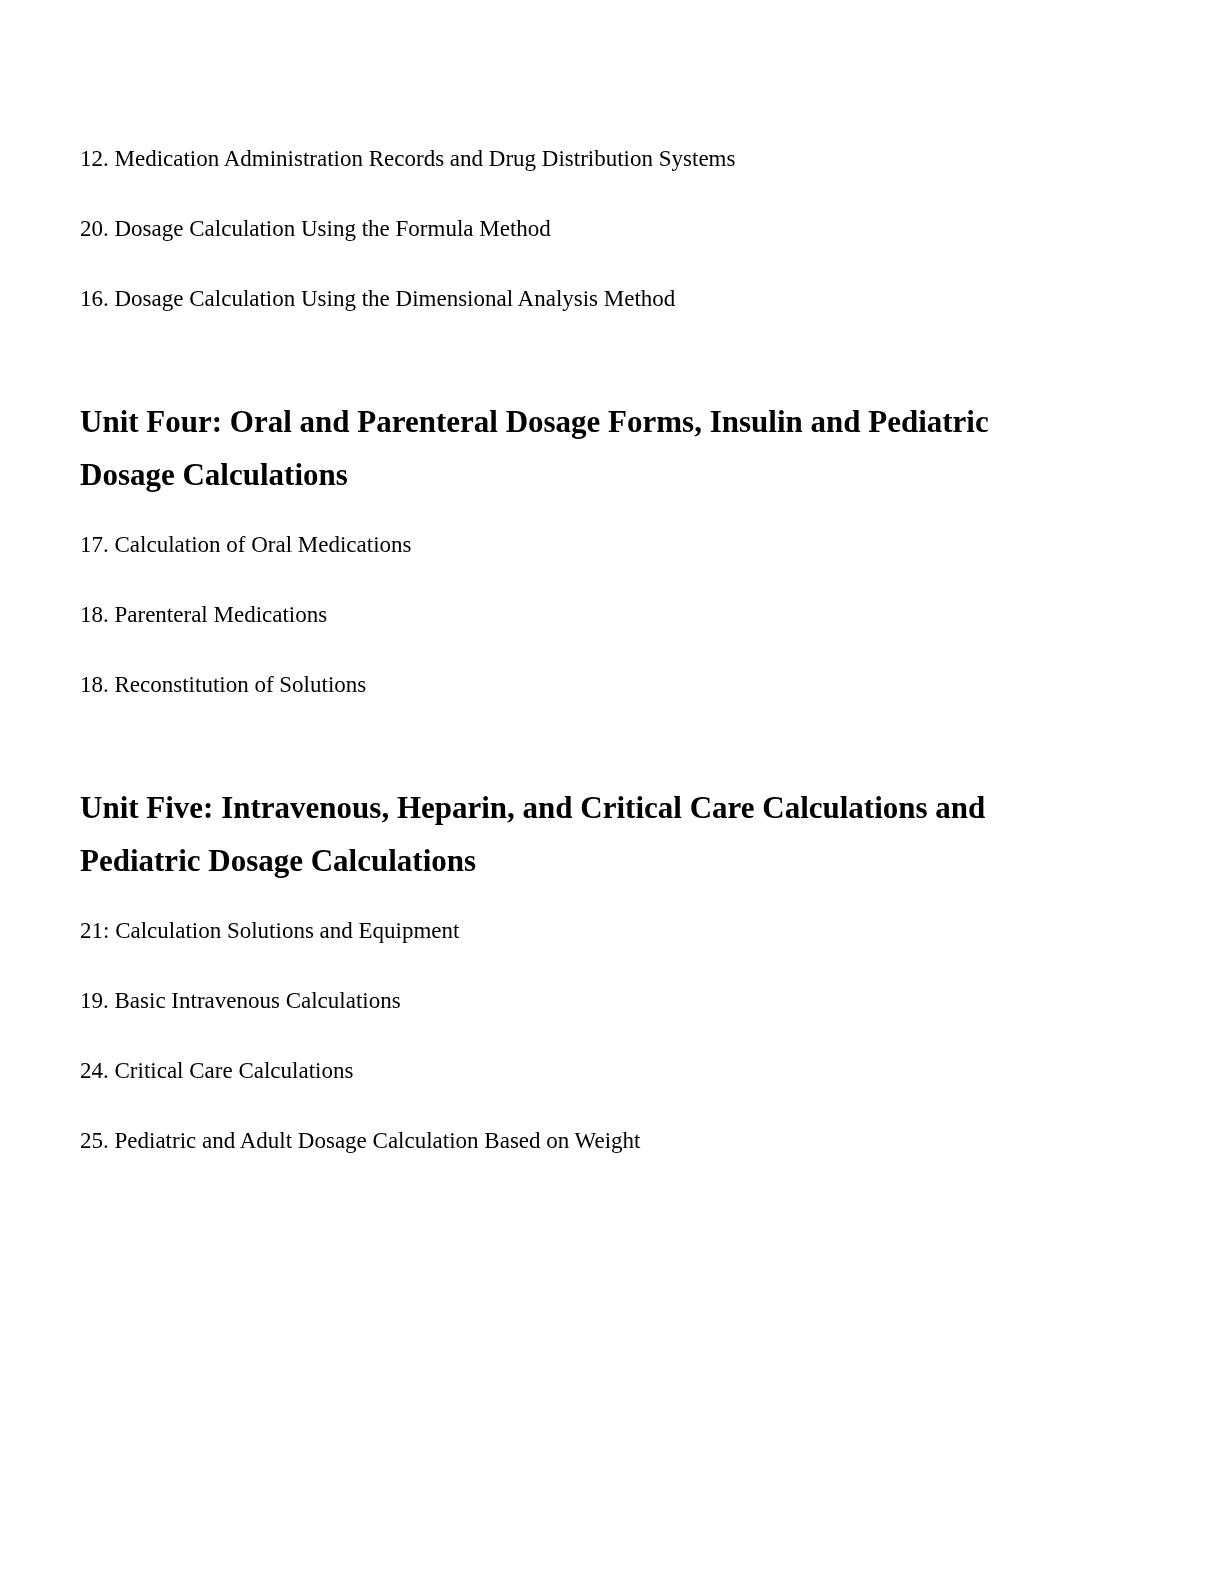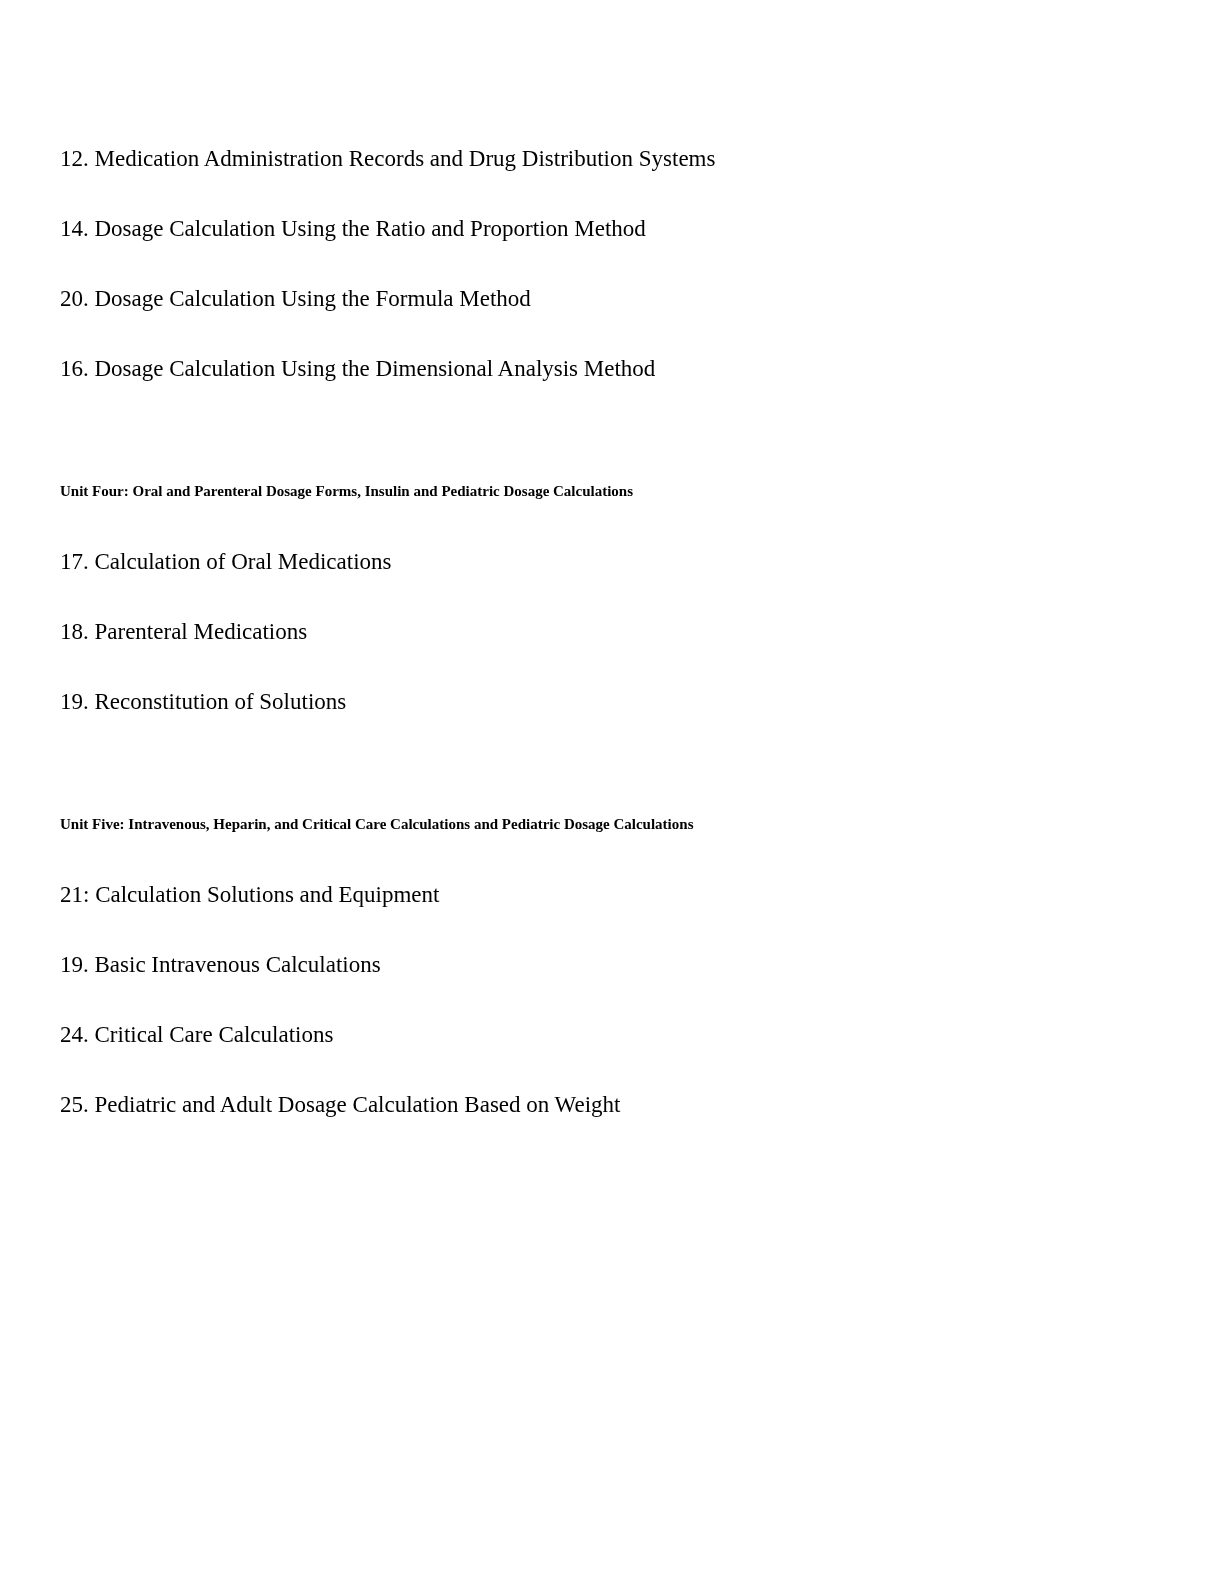--- a/index.html
+++ b/index.html
@@ -18,7 +18,7 @@
     box-sizing: border-box;
     width: 1224px;
     height: 1276px;
-    padding: 132px 140px 60px 60px;
+    padding: 132px 140px 60px 80px;
   }
   .content {
     max-width: 935px;

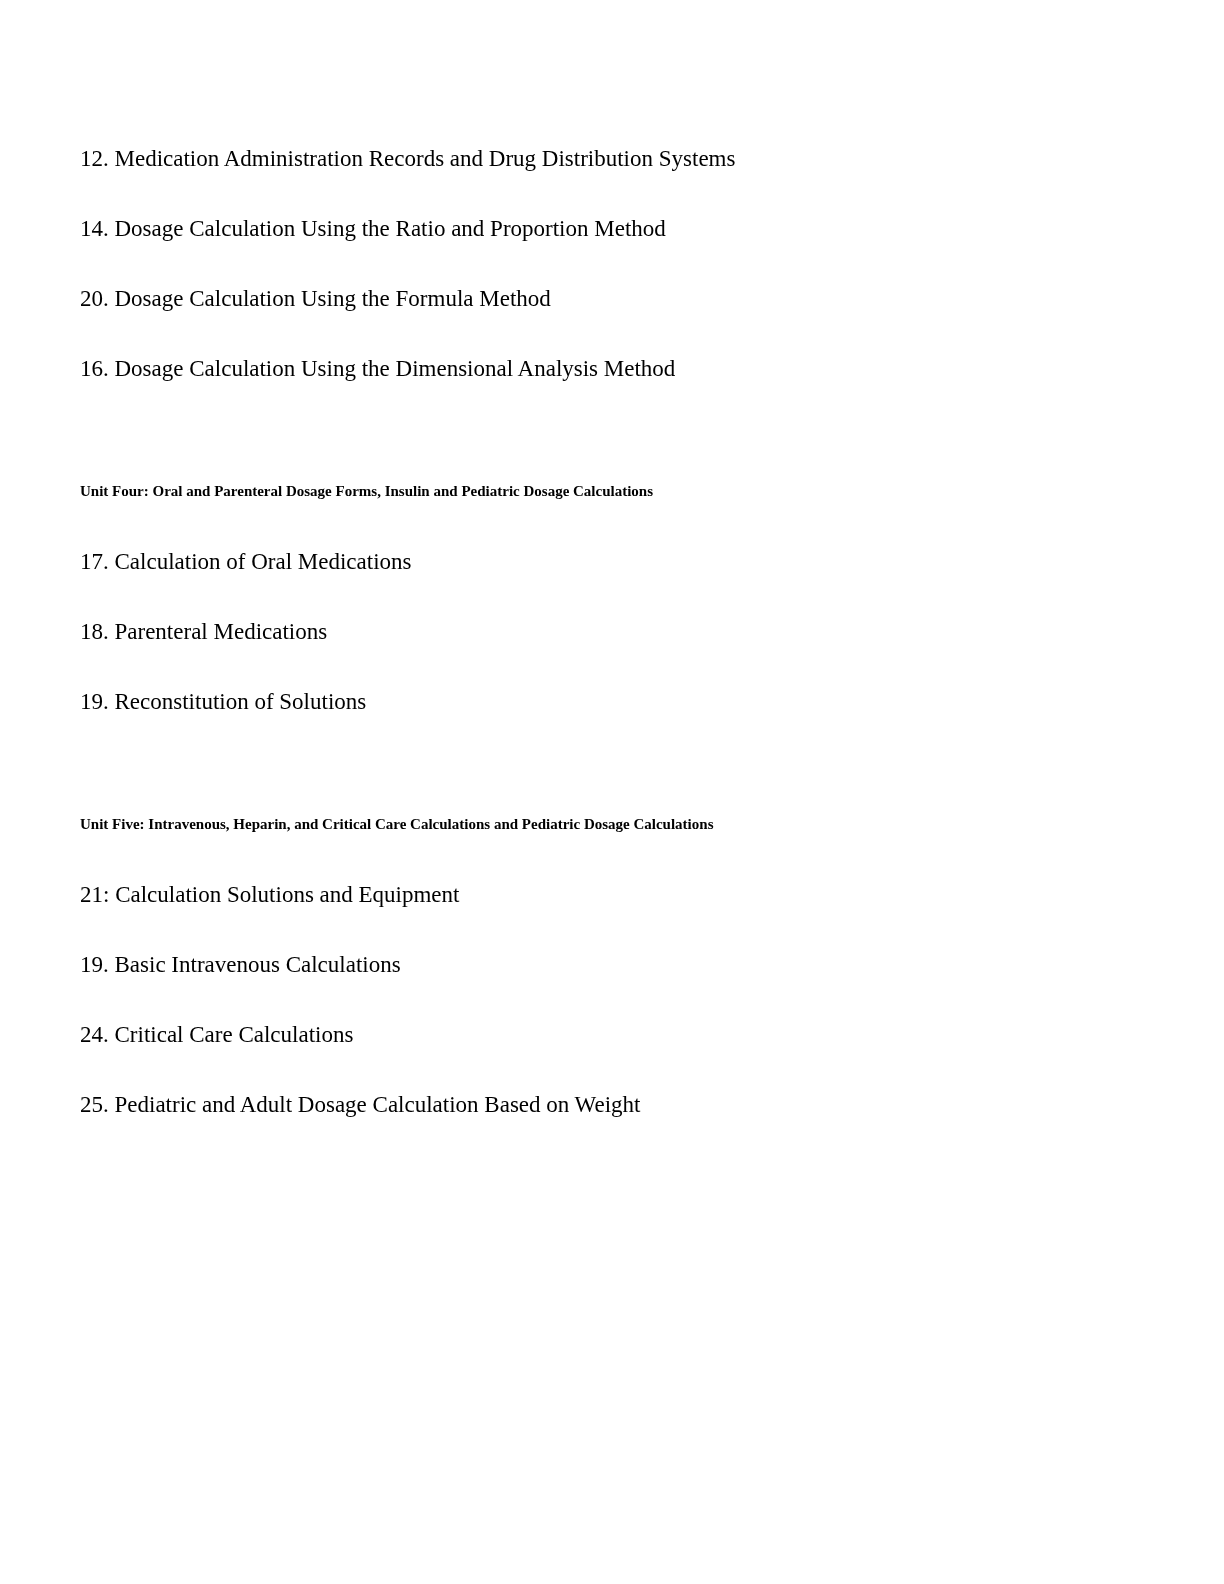--- a/index.html
+++ b/index.html
@@ -43,7 +43,6 @@
   <div class="content">
 
     <p class="toc-line">12. Medication Administration Records and Drug Distribution Systems</p>
-    <p class="toc-line">14. Dosage Calculation Using the Ratio and Proportion Method</p>
     <p class="toc-line">20. Dosage Calculation Using the Formula Method</p>
     <p class="toc-line">16. Dosage Calculation Using the Dimensional Analysis Method</p>
 

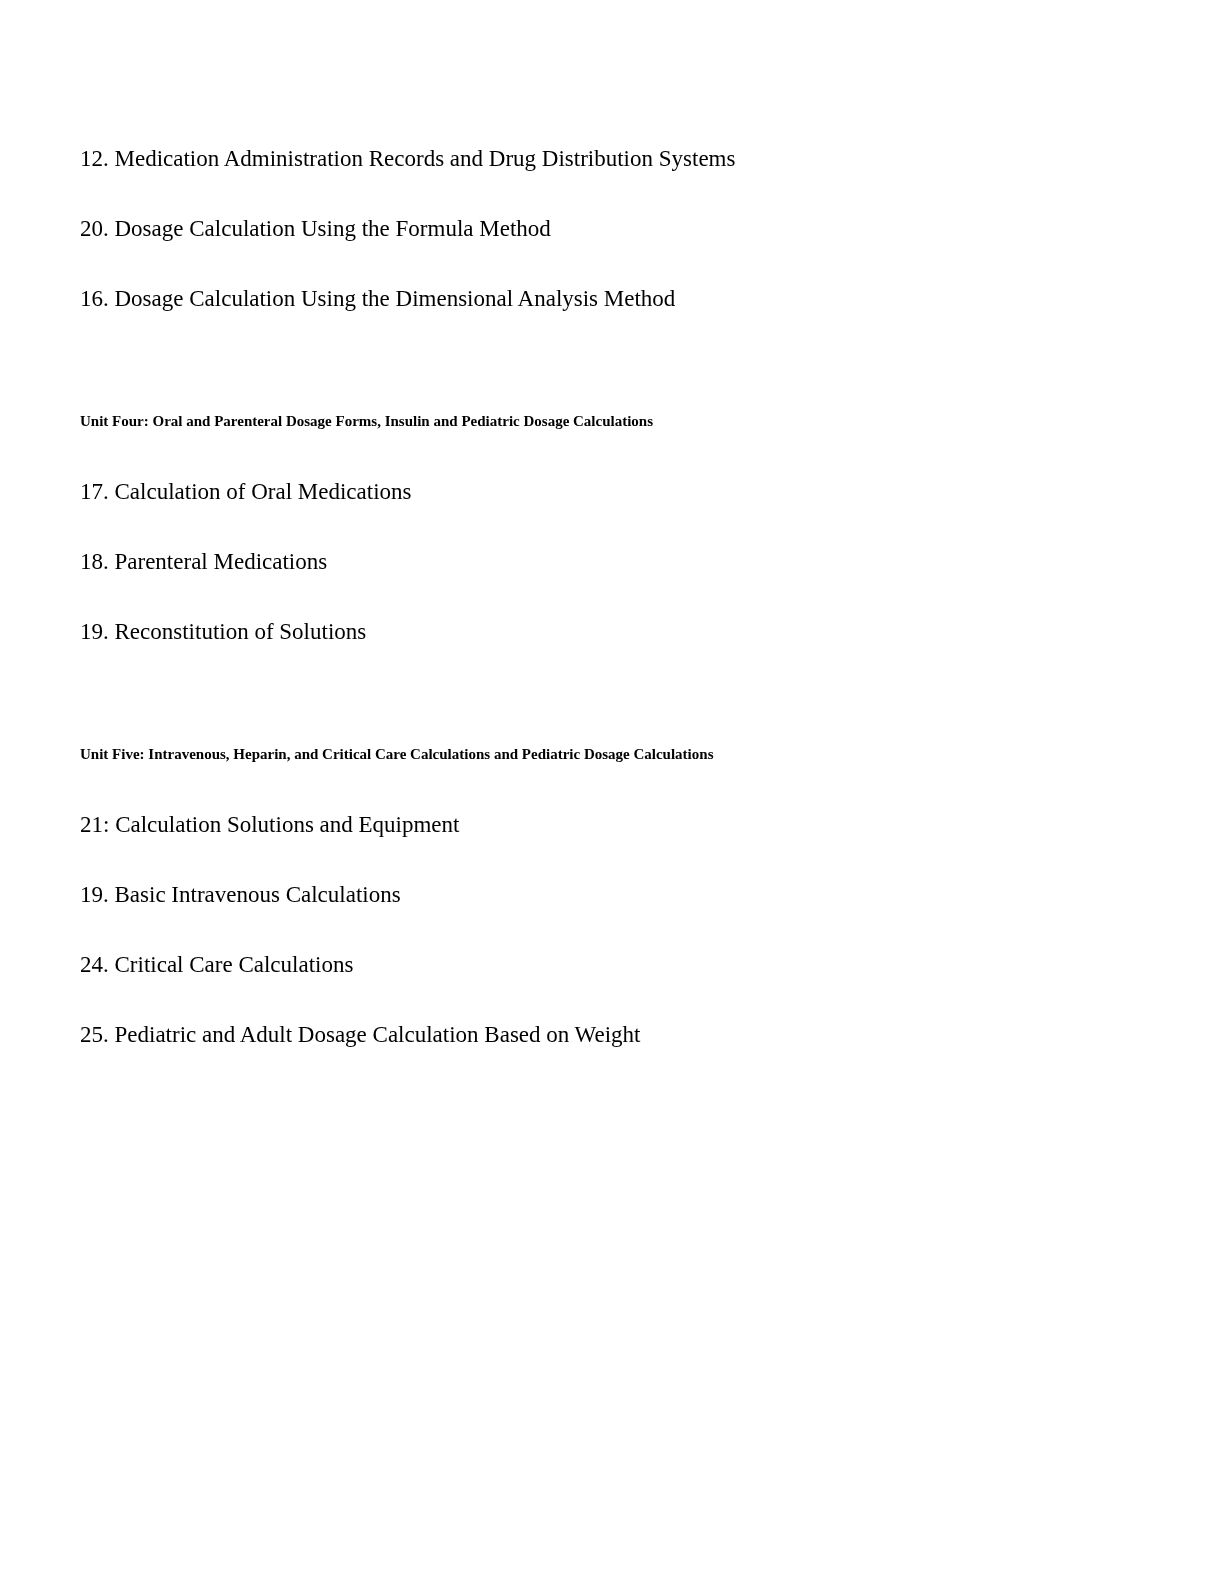--- a/index.html
+++ b/index.html
@@ -30,7 +30,7 @@
     font-weight: normal;
   }
   .unit-heading {
-    font-size: 15px;
+    font-size: 31px;
     line-height: 53px;
     margin: 70px 0 17px 0;
     font-weight: bold;

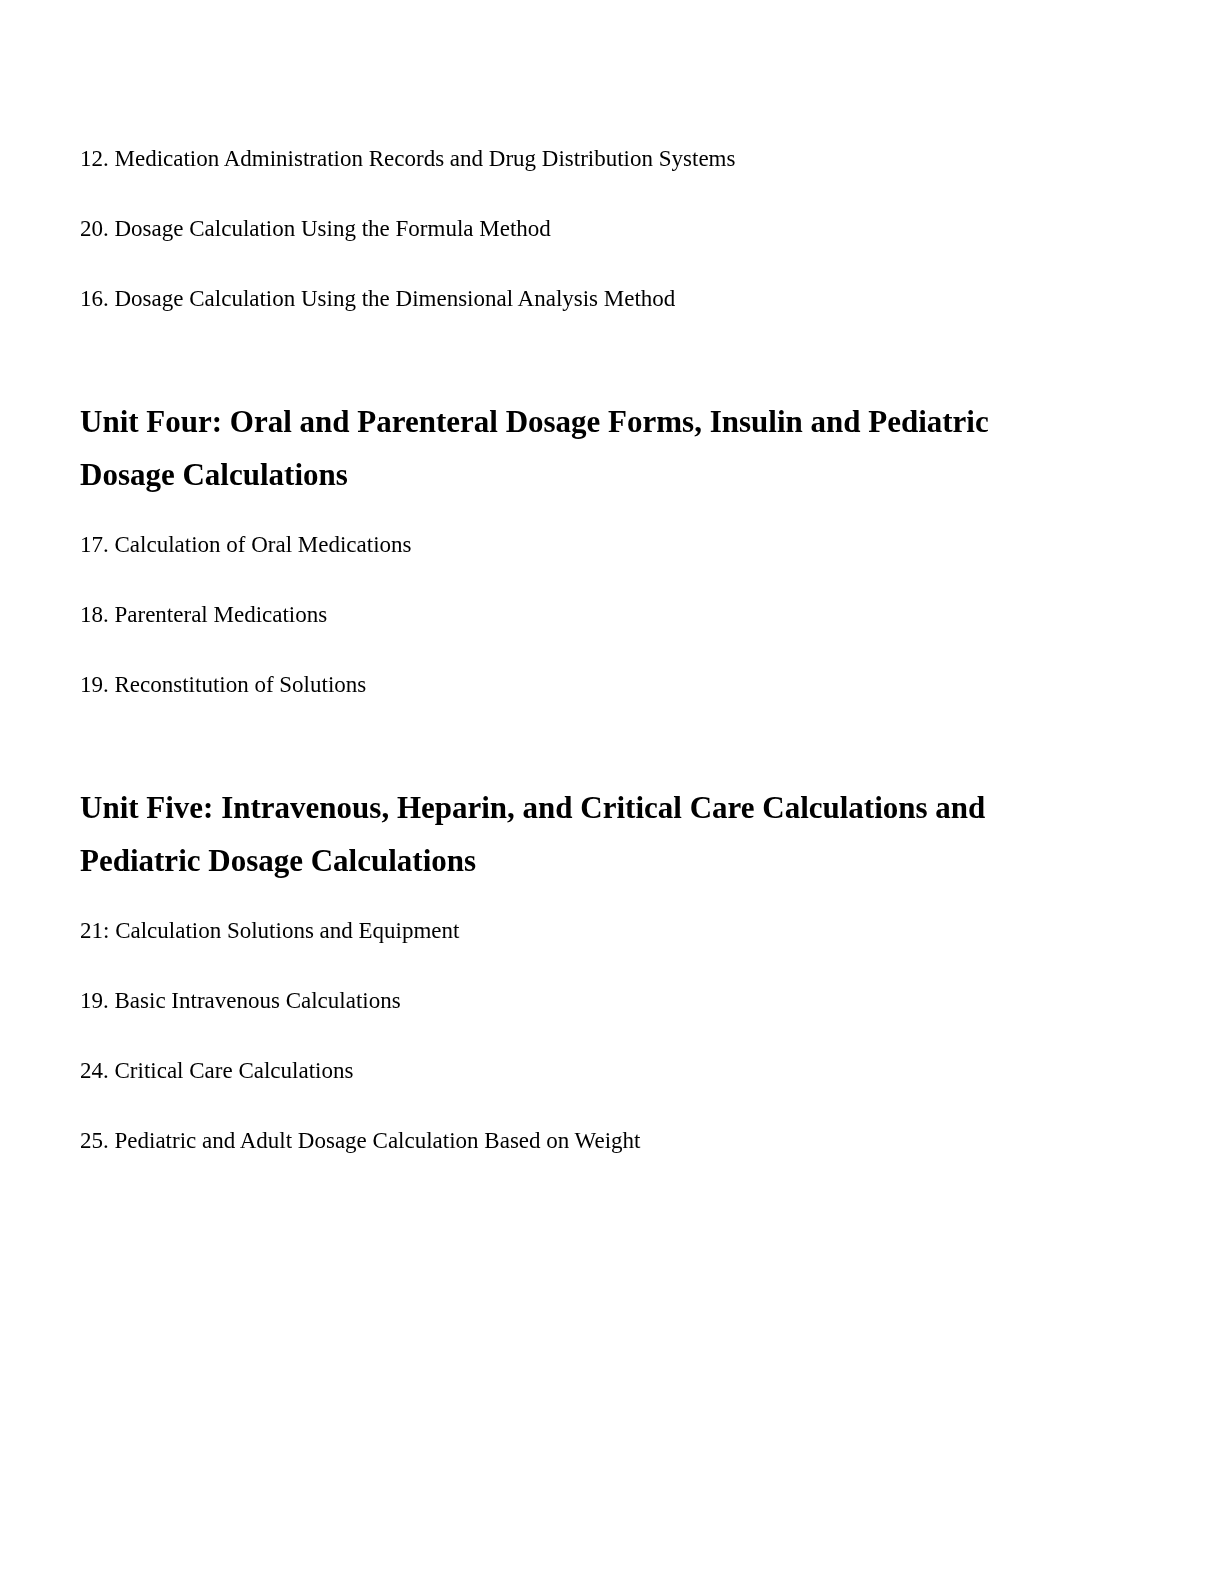--- a/index.html
+++ b/index.html
@@ -50,7 +50,7 @@
 
     <p class="toc-line">17. Calculation of Oral Medications</p>
     <p class="toc-line">18. Parenteral Medications</p>
-    <p class="toc-line">19. Reconstitution of Solutions</p>
+    <p class="toc-line">18. Reconstitution of Solutions</p>
 
     <p class="unit-heading">Unit Five: Intravenous, Heparin, and Critical Care Calculations and Pediatric Dosage Calculations</p>
 

